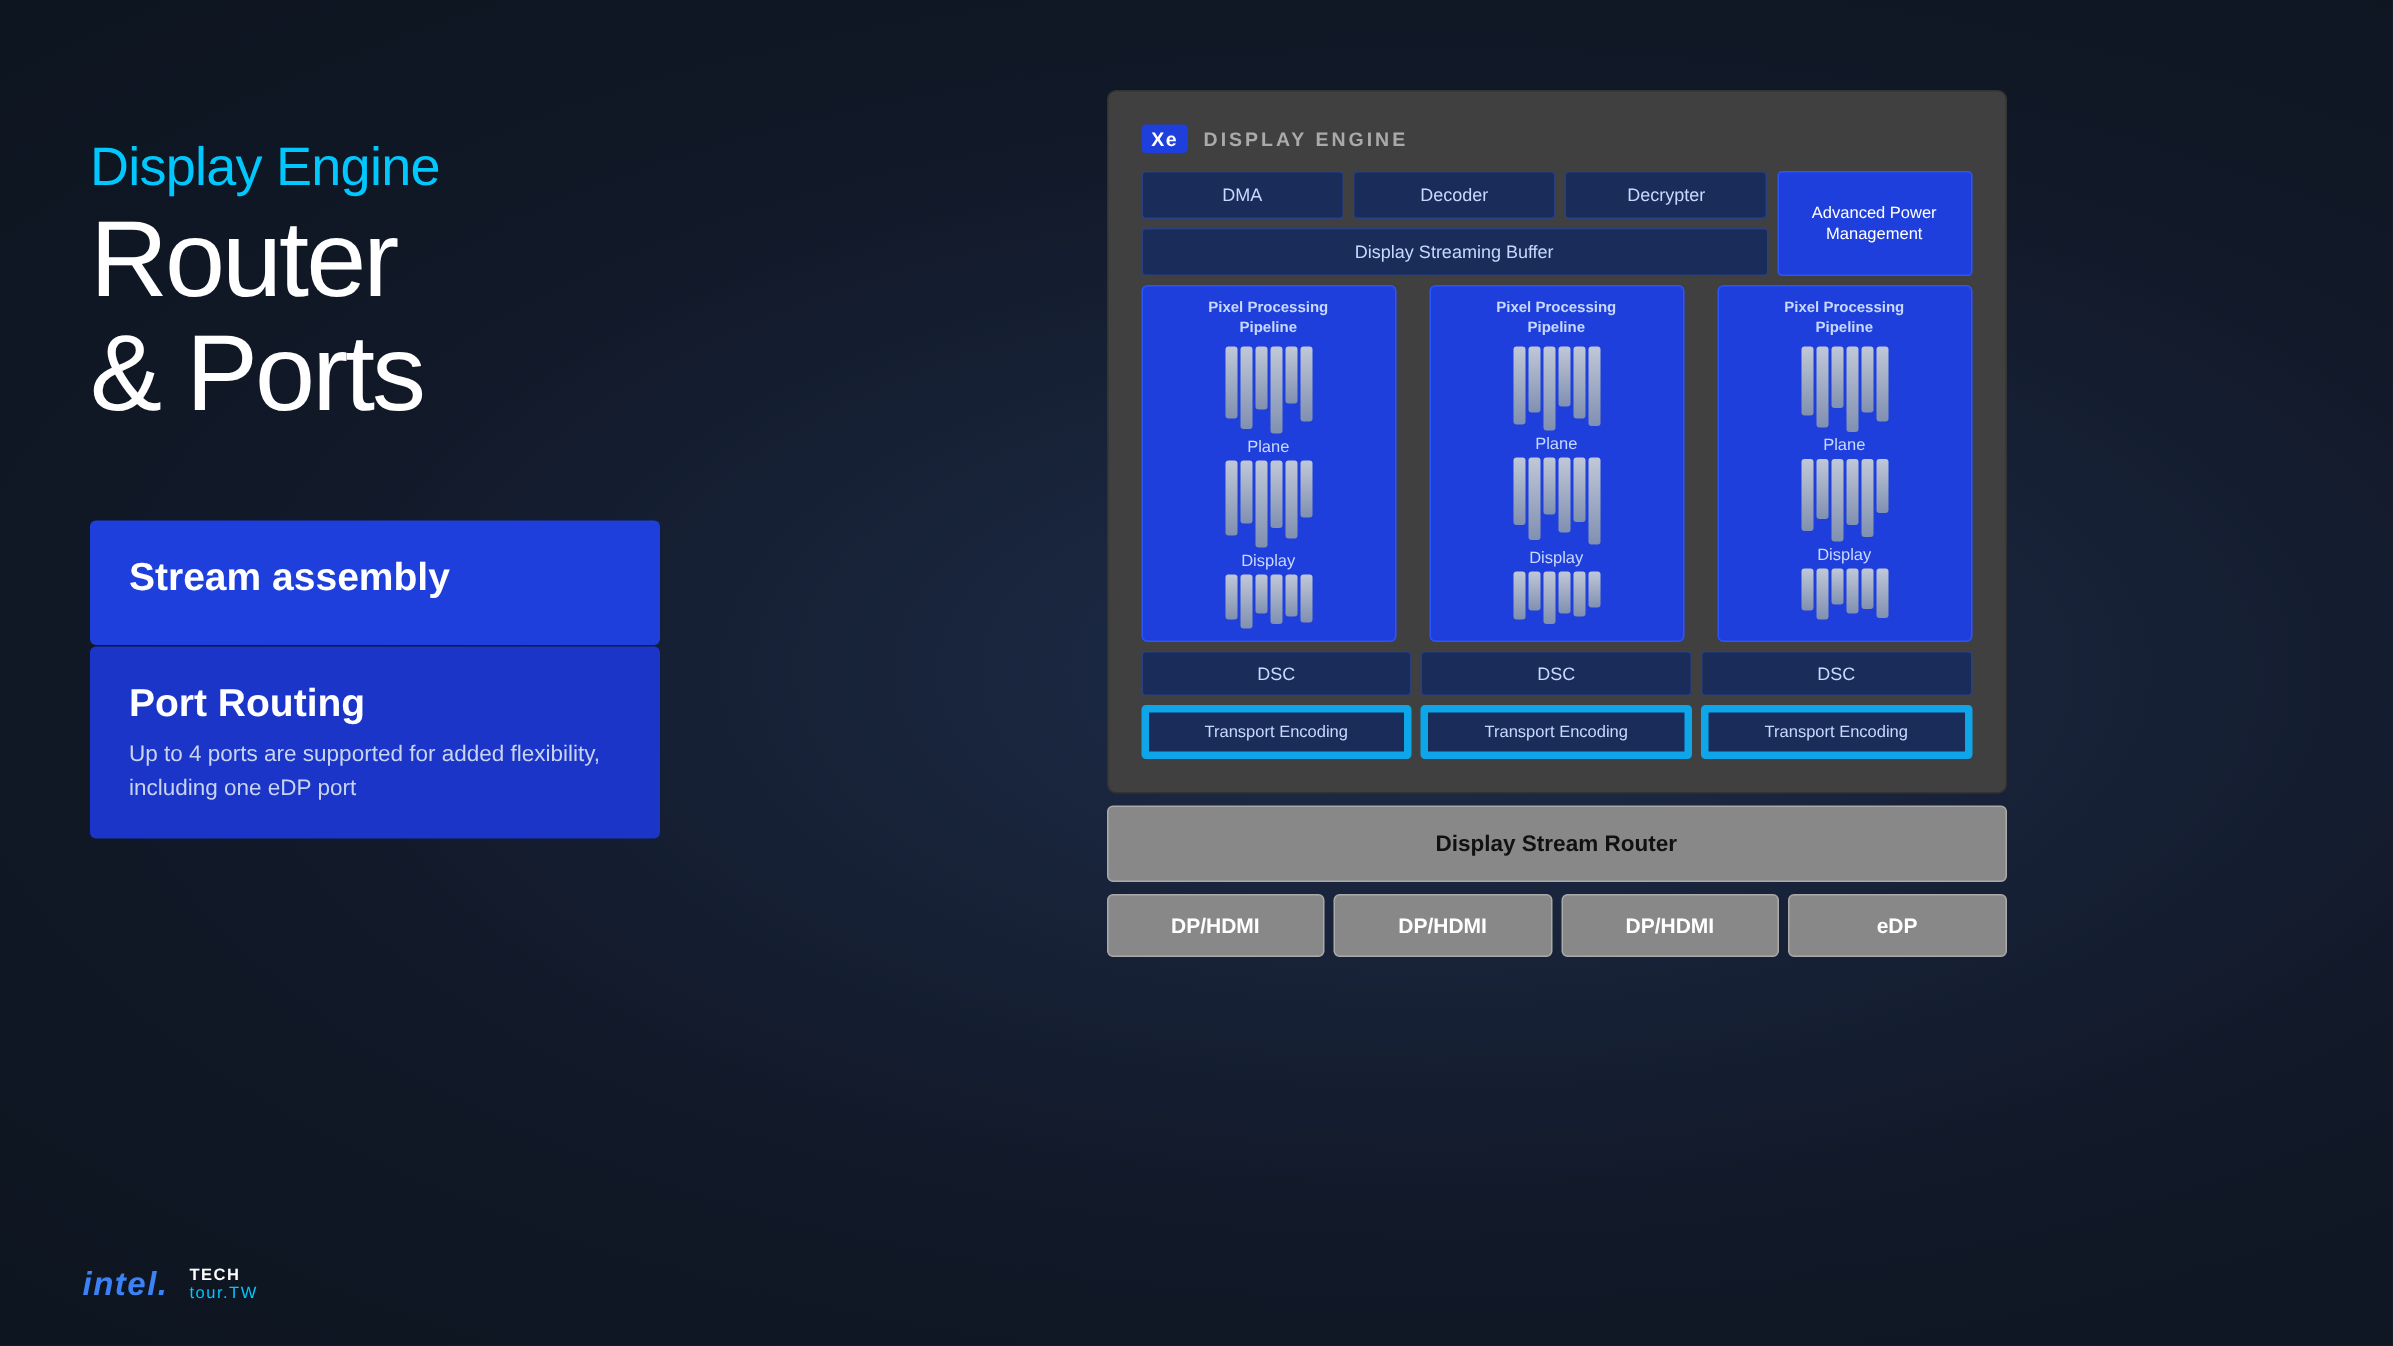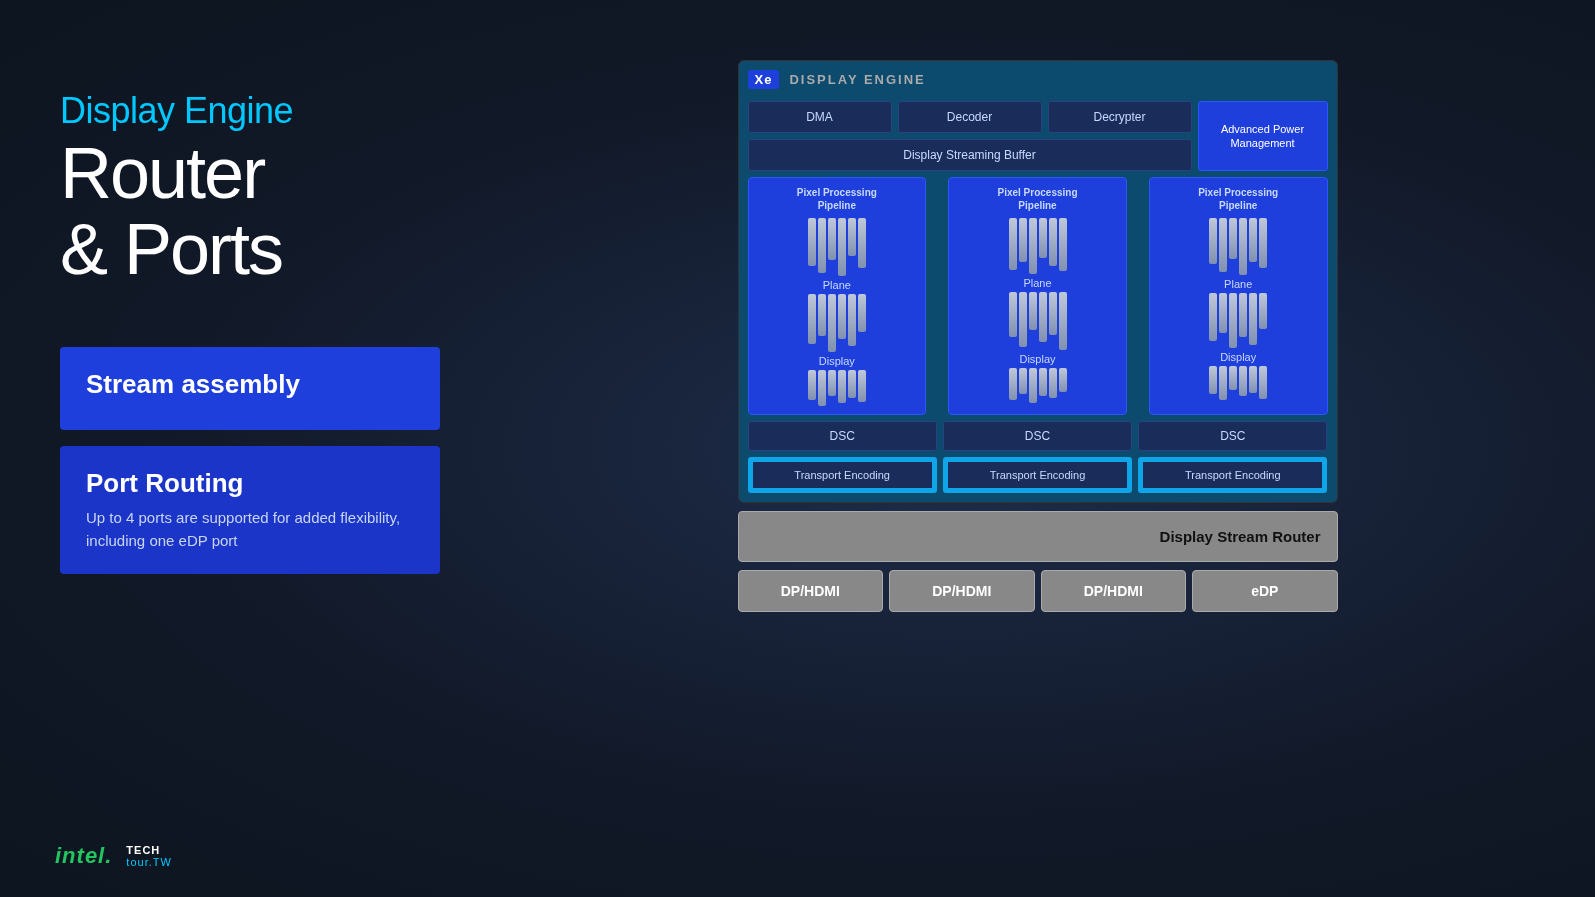--- a/index.html
+++ b/index.html
@@ -104,10 +104,10 @@
 
     
     .display-engine-box {
-      background: #0c4a6e;
+      background: #404040;
       border: 1.5px solid #333;
       border-radius: 6px;
-      padding: 9px;
+      padding: 22px;
       position: relative;
     }
 

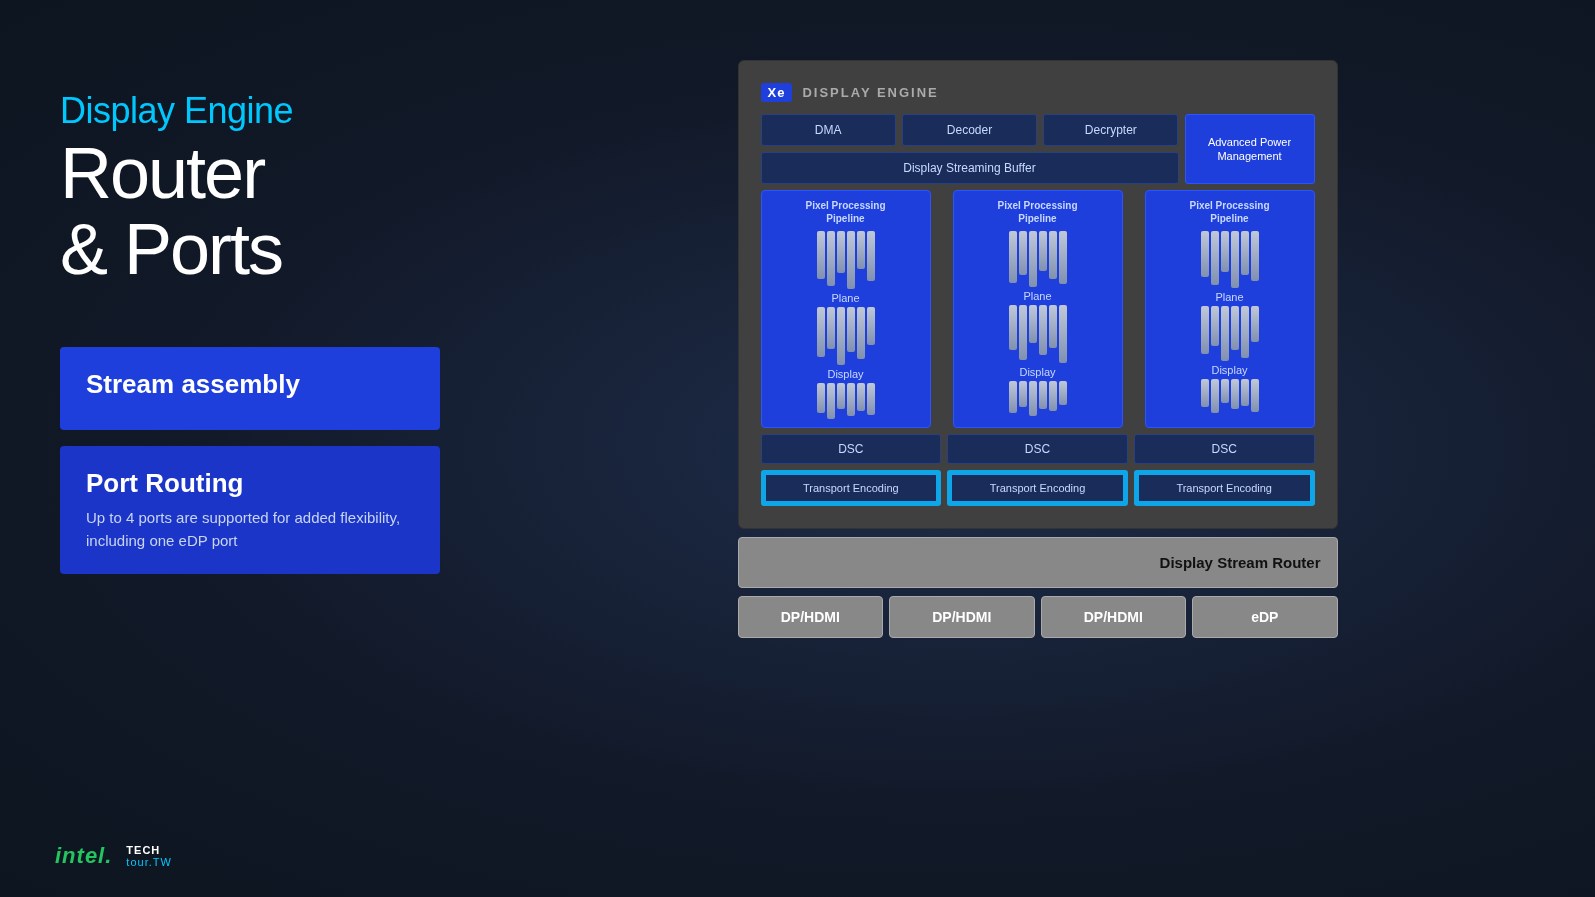--- a/index.html
+++ b/index.html
@@ -56,7 +56,7 @@
     .feature-cards {
       display: flex;
       flex-direction: column;
-      gap: 16px;
+      gap: 1px;
       margin-top: 20px;
     }
 

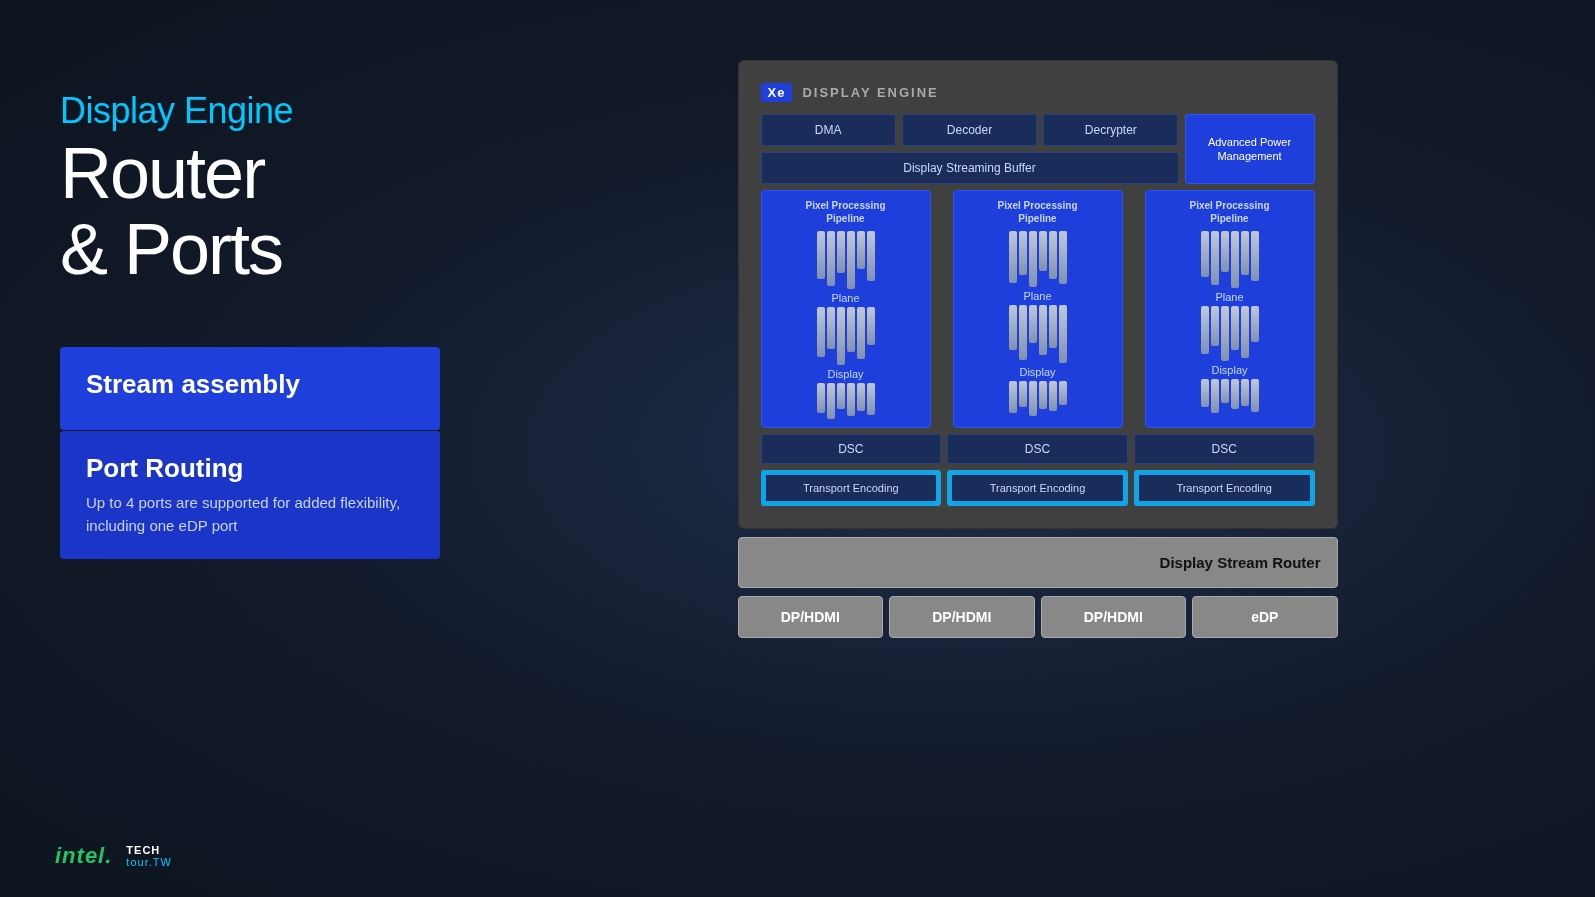--- a/index.html
+++ b/index.html
@@ -271,7 +271,7 @@
       background: #888;
       border: 1px solid #aaa;
       border-radius: 4px;
-      text-align: right;
+      text-align: center;
       padding: 16px;
       color: #111;
       font-size: 15px;

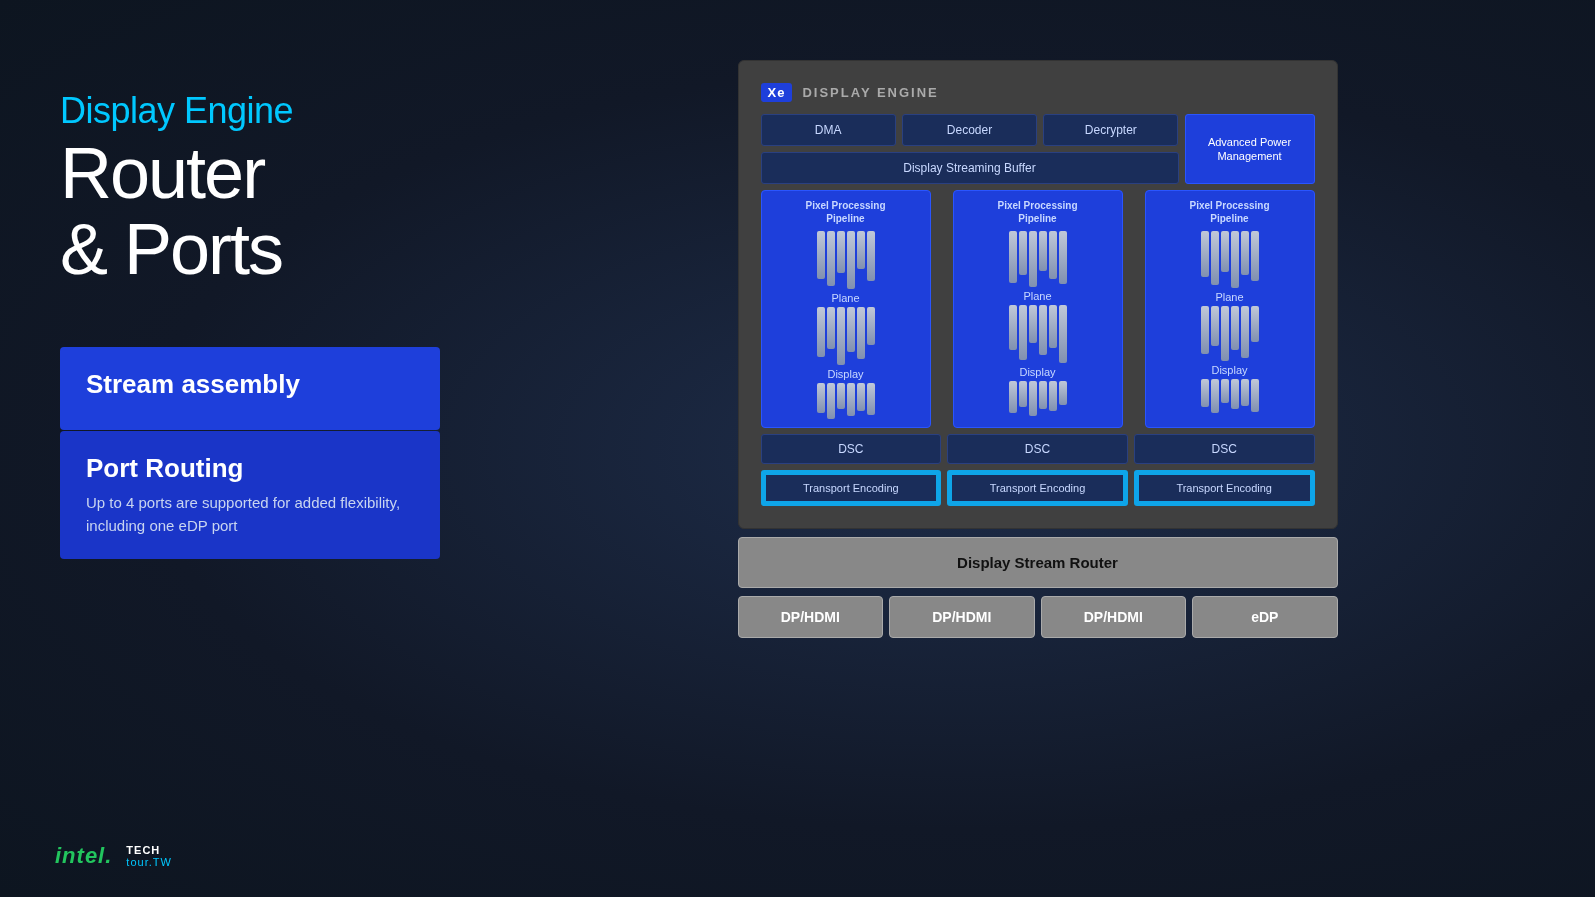--- a/index.html
+++ b/index.html
@@ -309,7 +309,7 @@
     }
 
     .intel-text {
-      color: #22c55e;
+      color: #3b82f6;
       font-size: 22px;
       font-style: italic;
       font-weight: 700;

